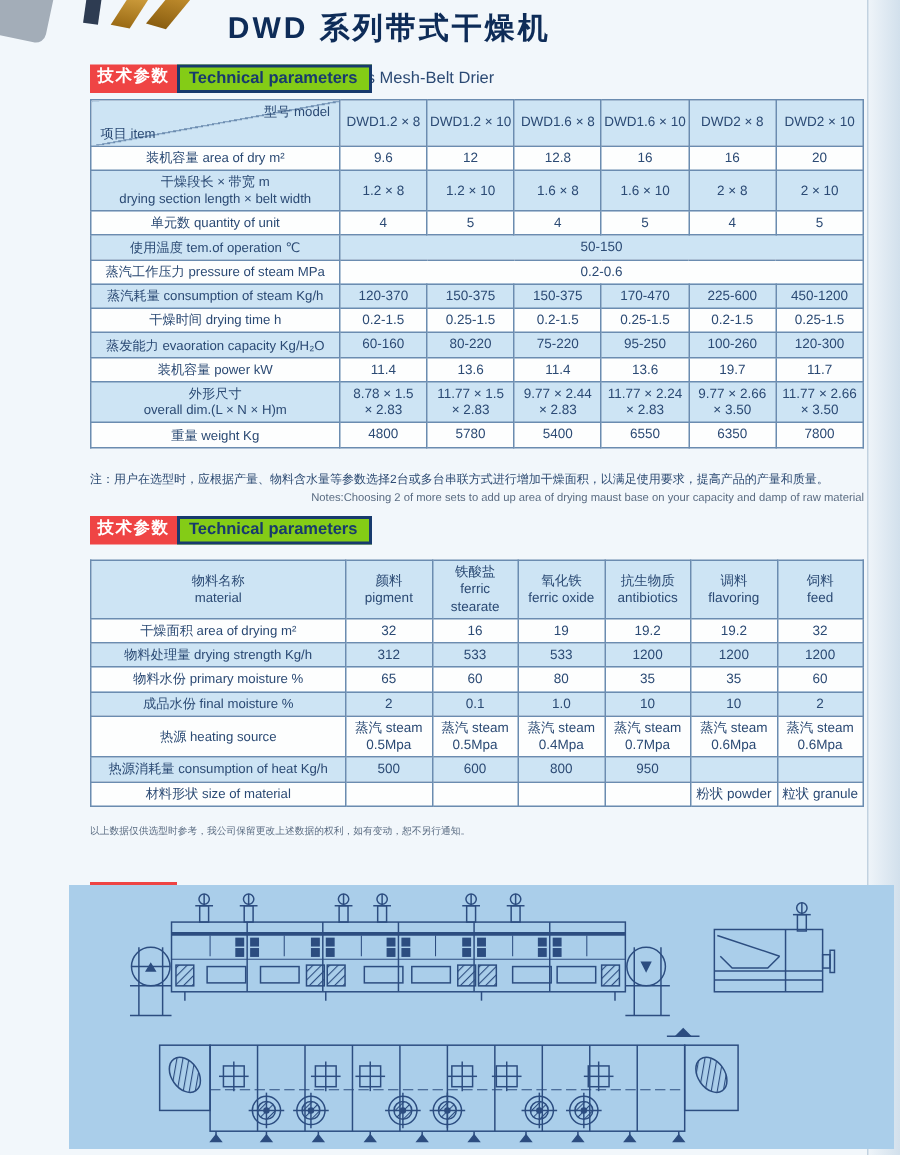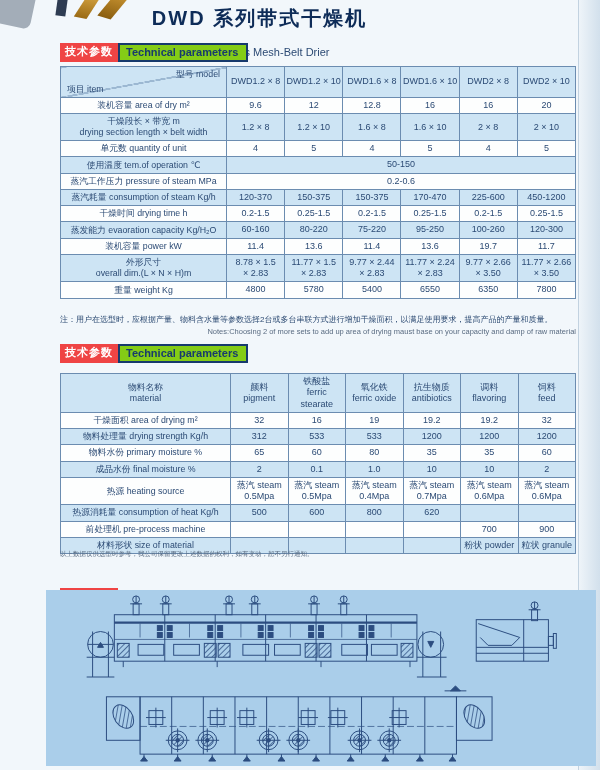--- a/index.html
+++ b/index.html
@@ -351,7 +351,7 @@
         <td>500</td>
         <td>600</td>
         <td>800</td>
-        <td>620</td>
+        <td>950</td>
         <td></td>
         <td></td>
       </tr>

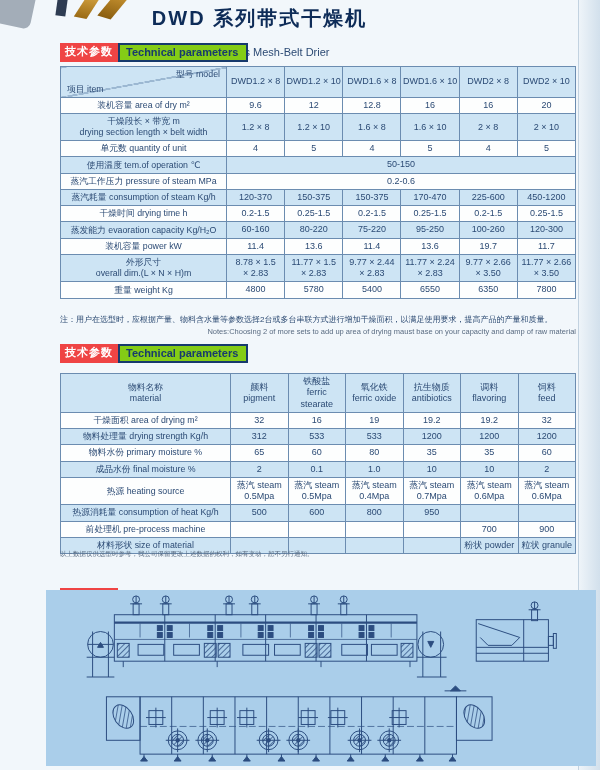--- a/index.html
+++ b/index.html
@@ -354,17 +354,6 @@
         <td>950</td>
         <td></td>
         <td></td>
-      </tr>
-      <tr>
-        <td class="lbl">
-          <div>前处理机 pre-process machine</div>
-        </td>
-        <td></td>
-        <td></td>
-        <td></td>
-        <td></td>
-        <td>700</td>
-        <td>900</td>
       </tr>
       <tr>
         <td class="lbl">

